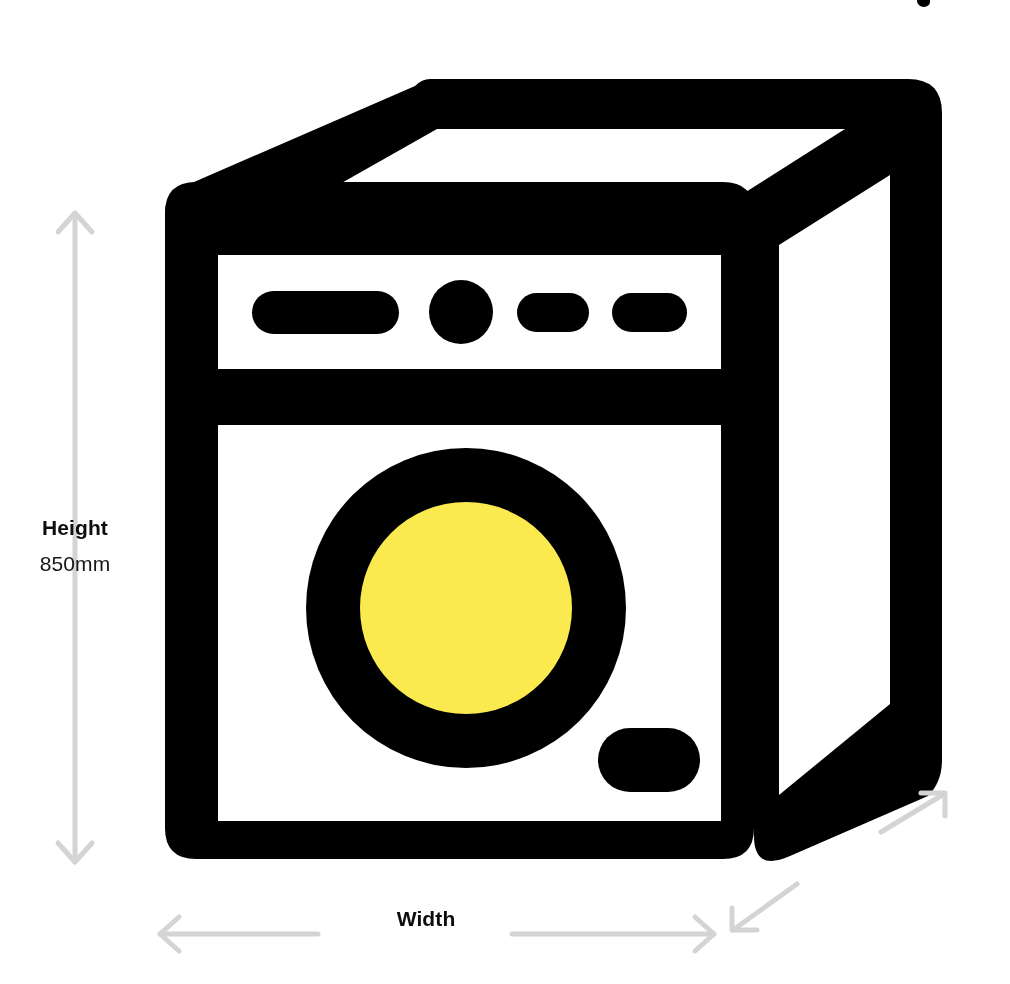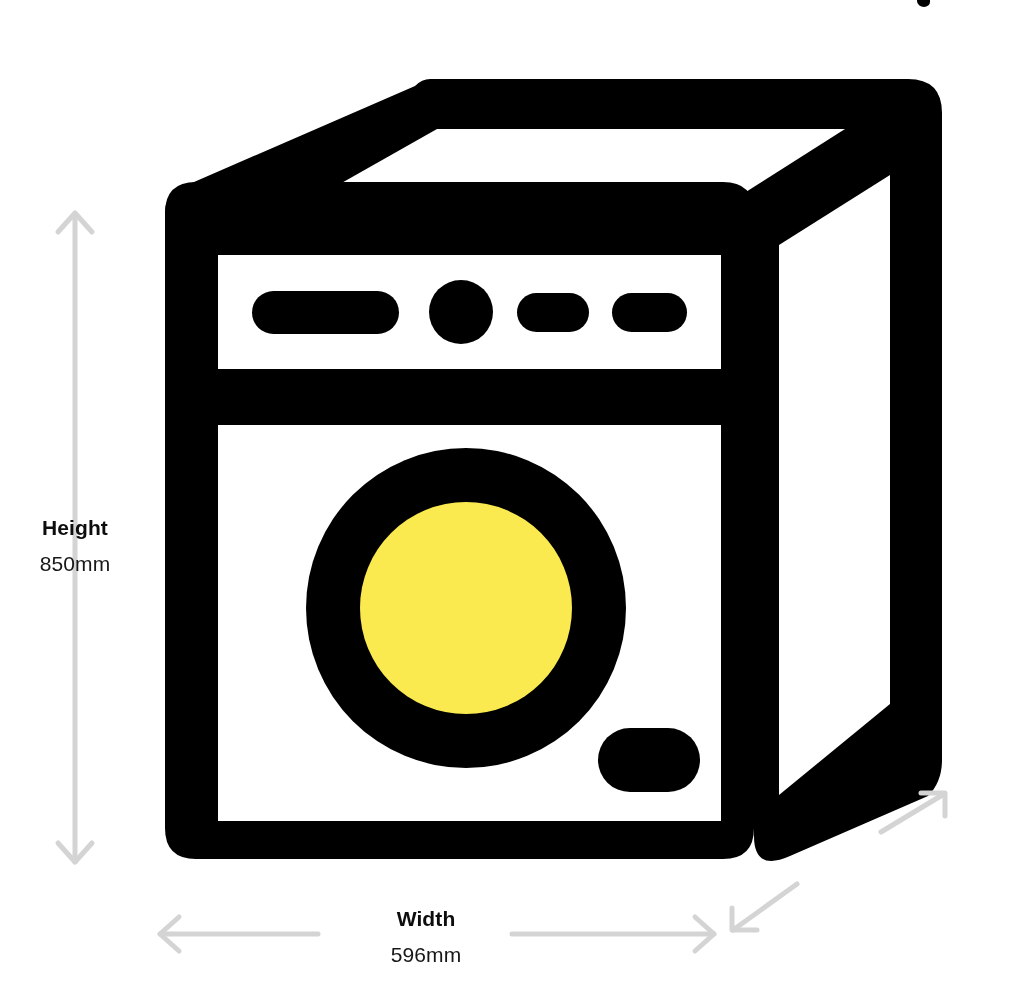--- a/index.html
+++ b/index.html
@@ -142,7 +142,6 @@
 
   <div class="dim-label" id="width-label">
     <div class="dim-title">Width</div>
-    <div class="dim-value">596mm</div>
   </div>
 
 

